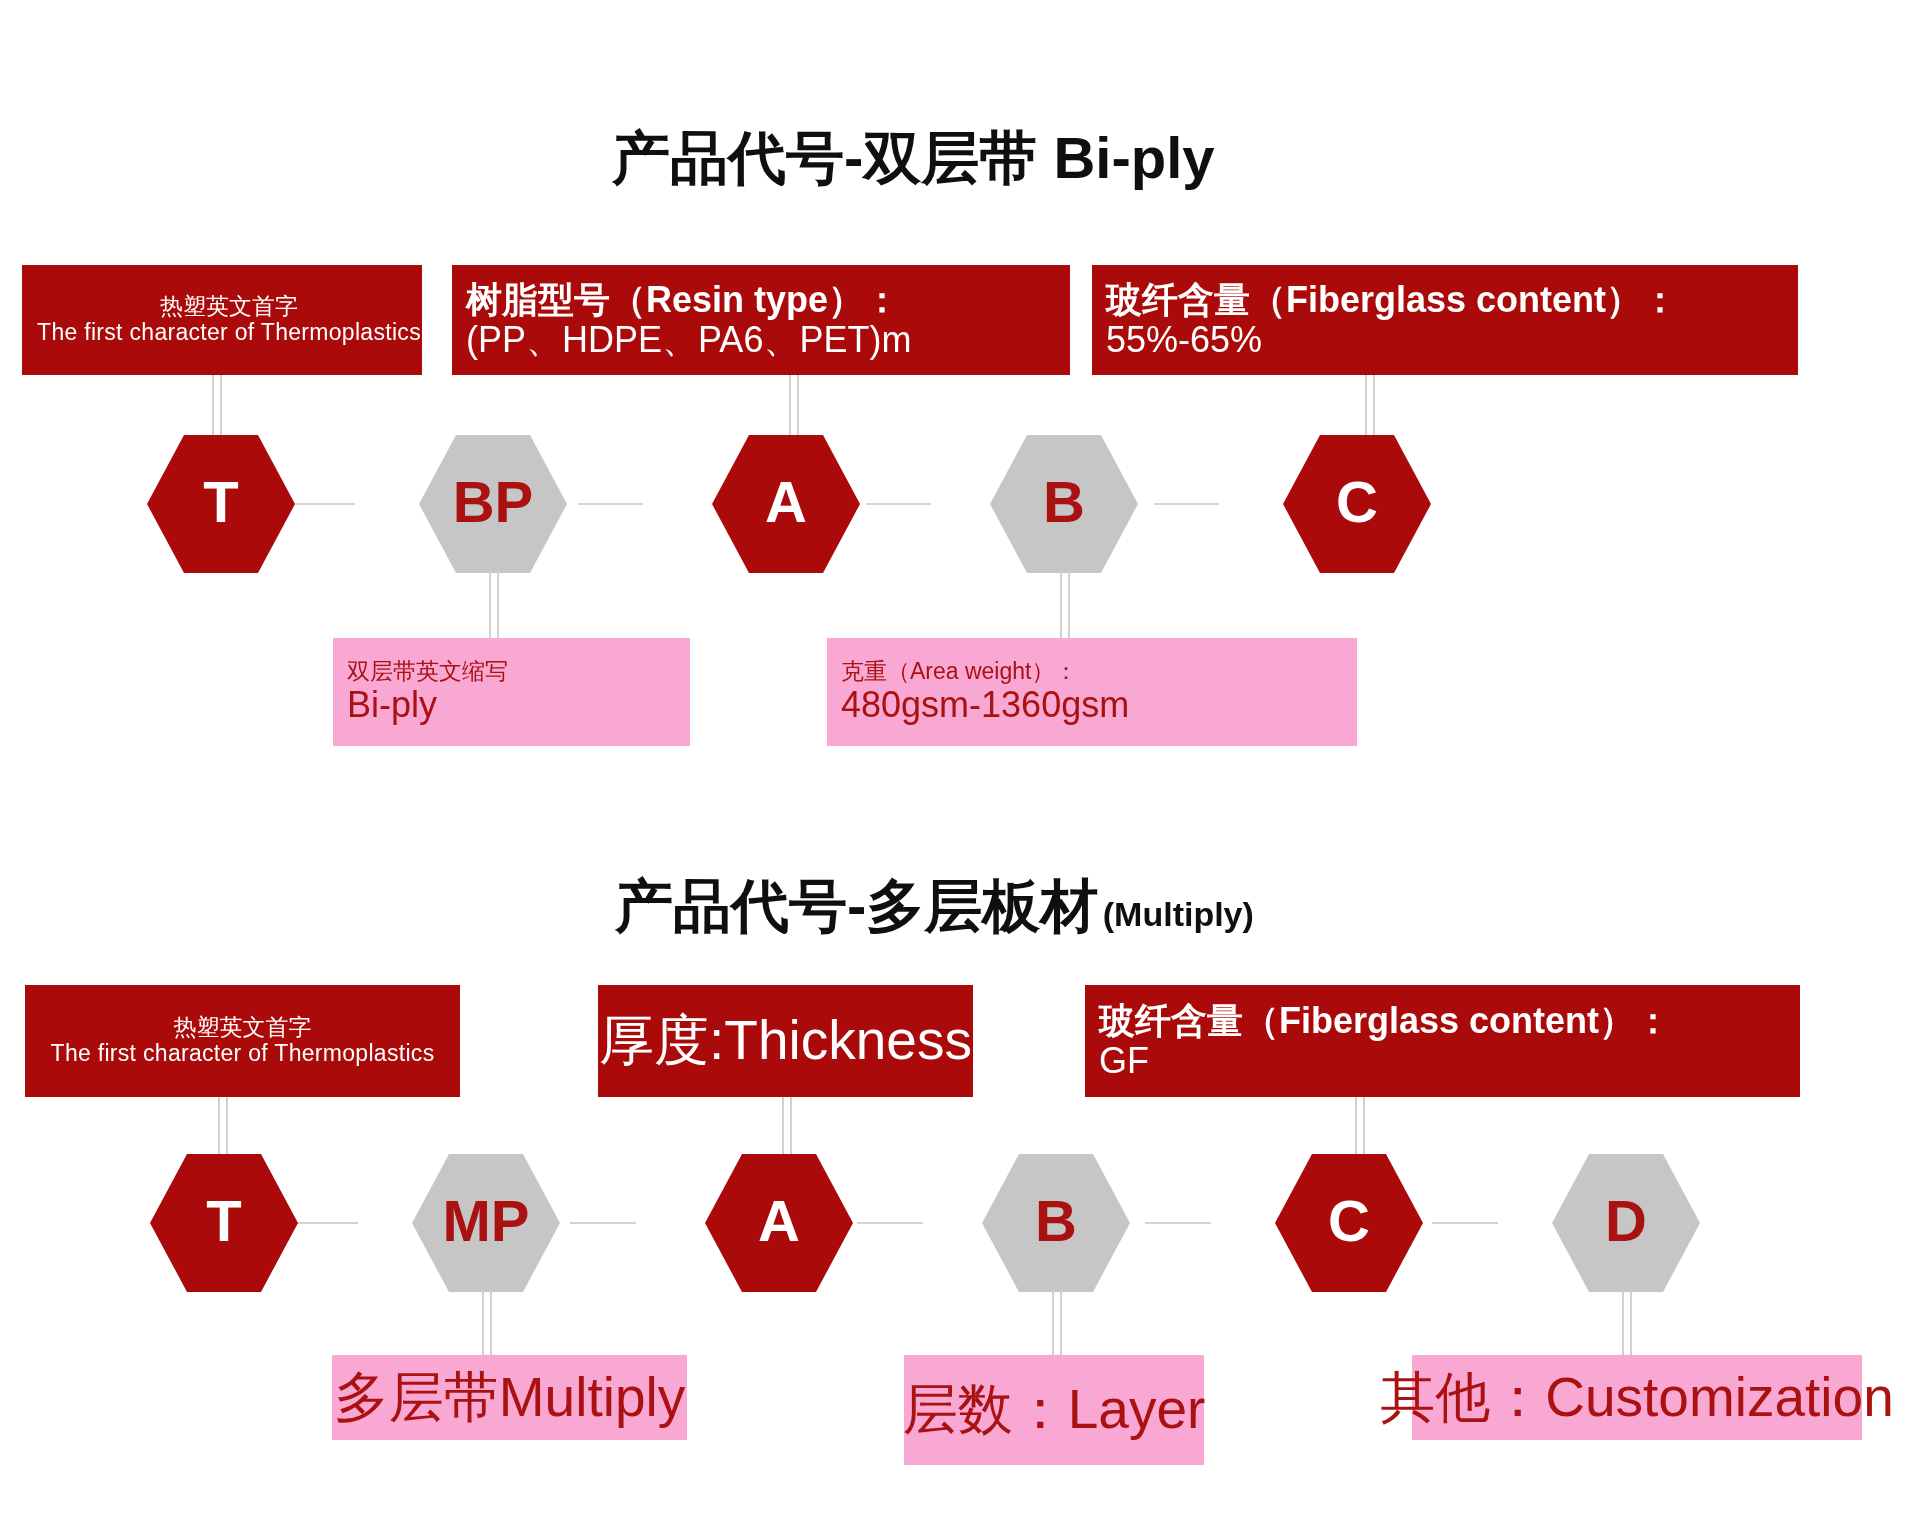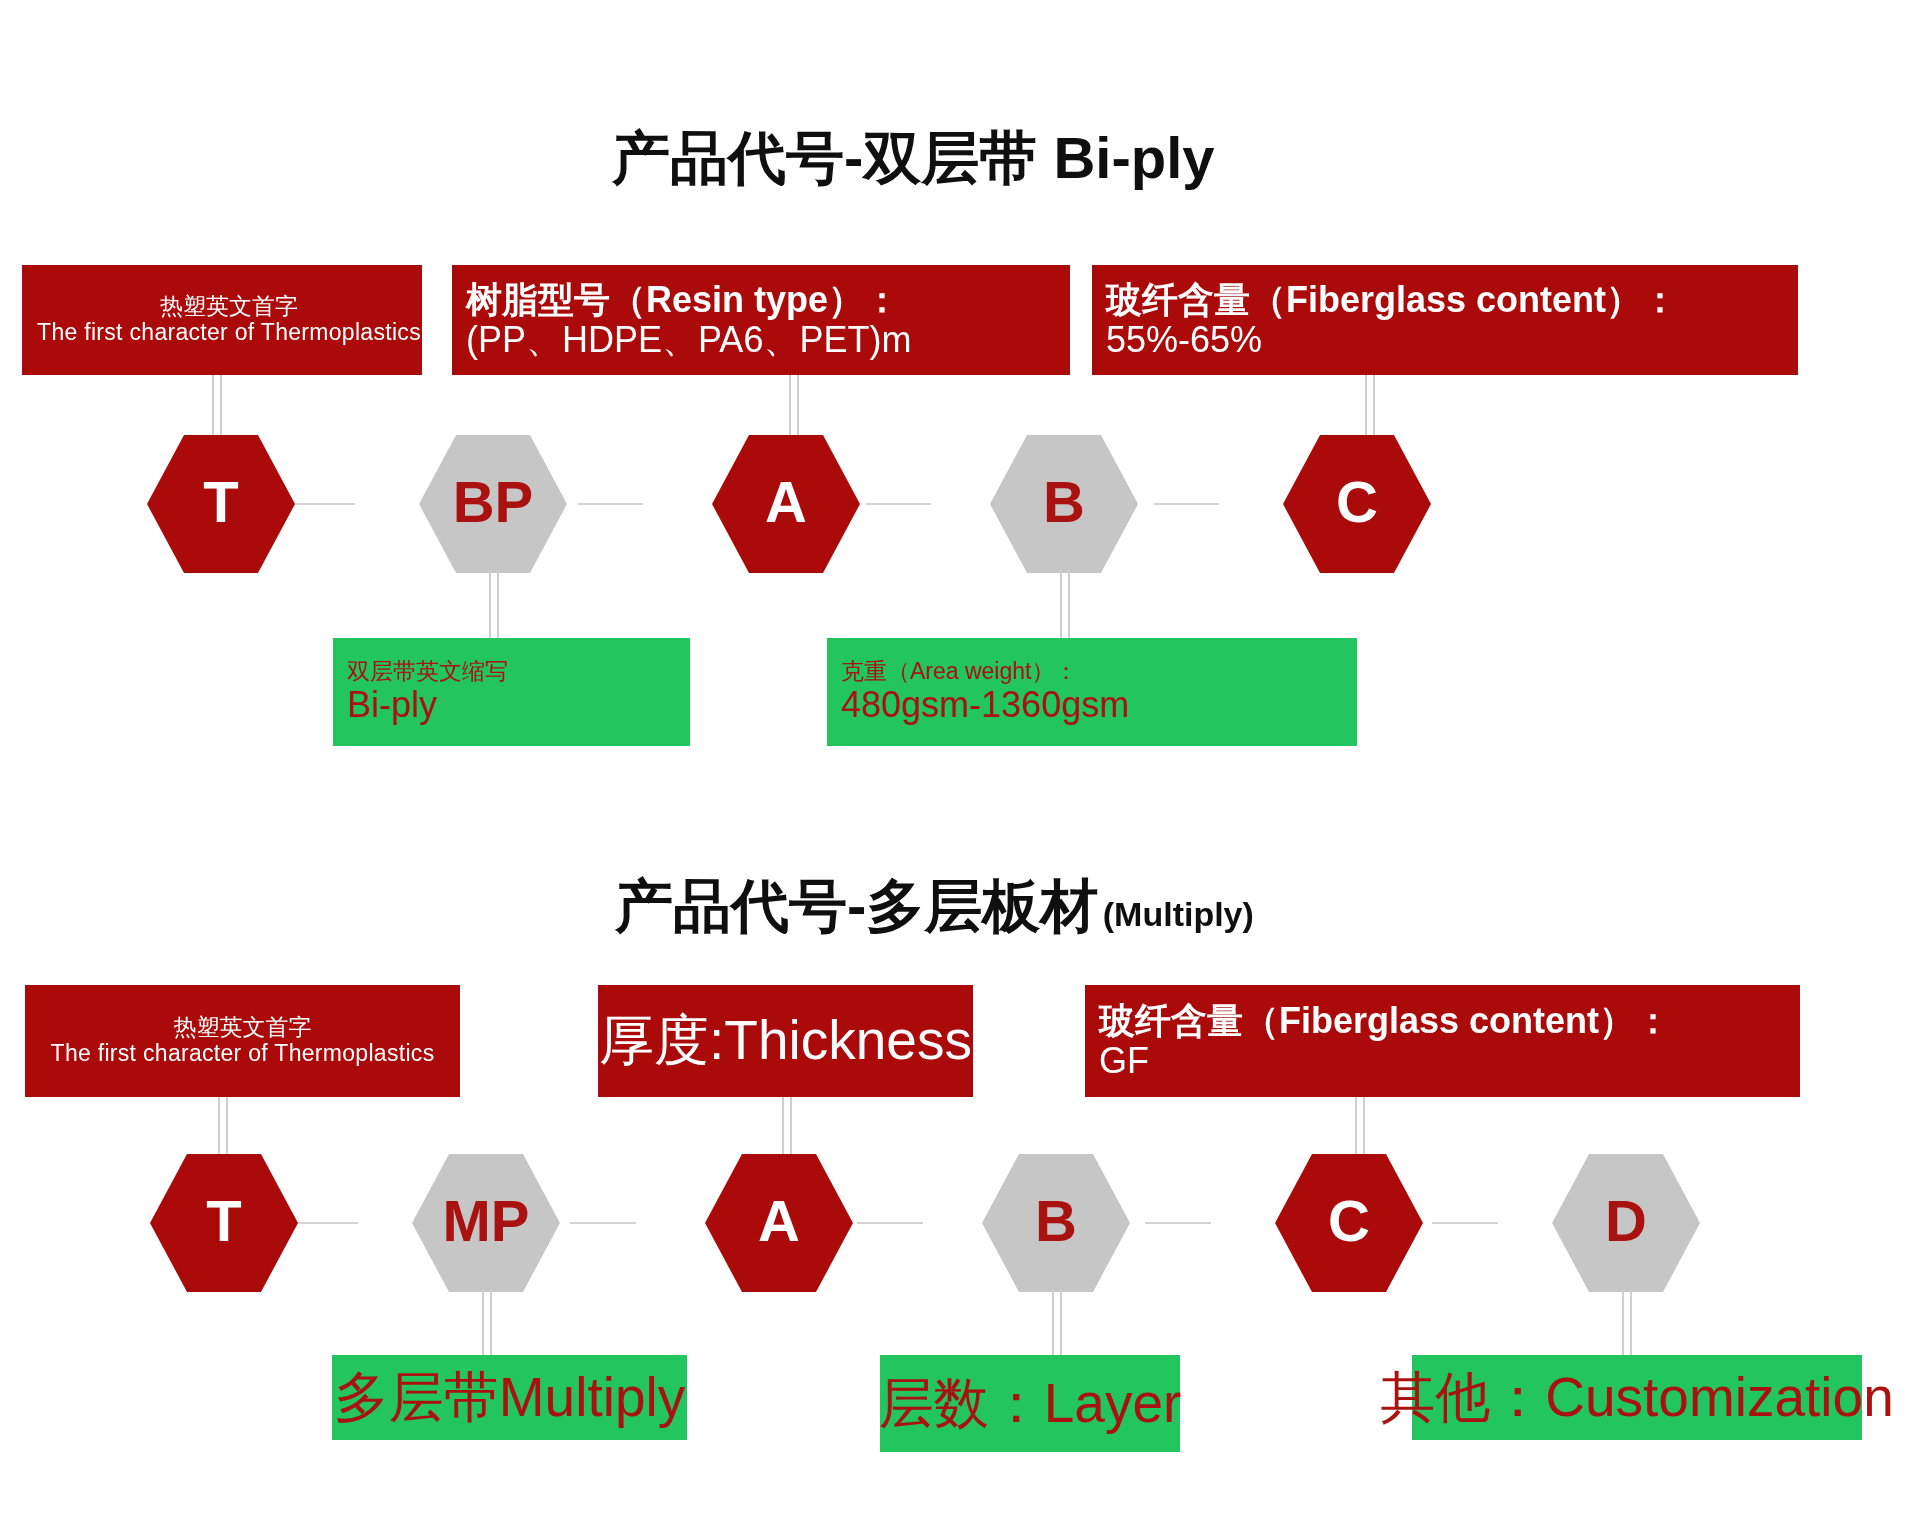--- a/index.html
+++ b/index.html
@@ -32,7 +32,7 @@
     white-space: nowrap;
   }
   .box.red  { background: #AA0A0A; }
-  .box.gray { background: #22c55e; }
+  .box.gray { background: #f9a8d4; }
   .box.red  .l1, .box.red  .l2 { color: #ffffff; }
   .box.gray .l1, .box.gray .l2 { color: #AA1111; }
 

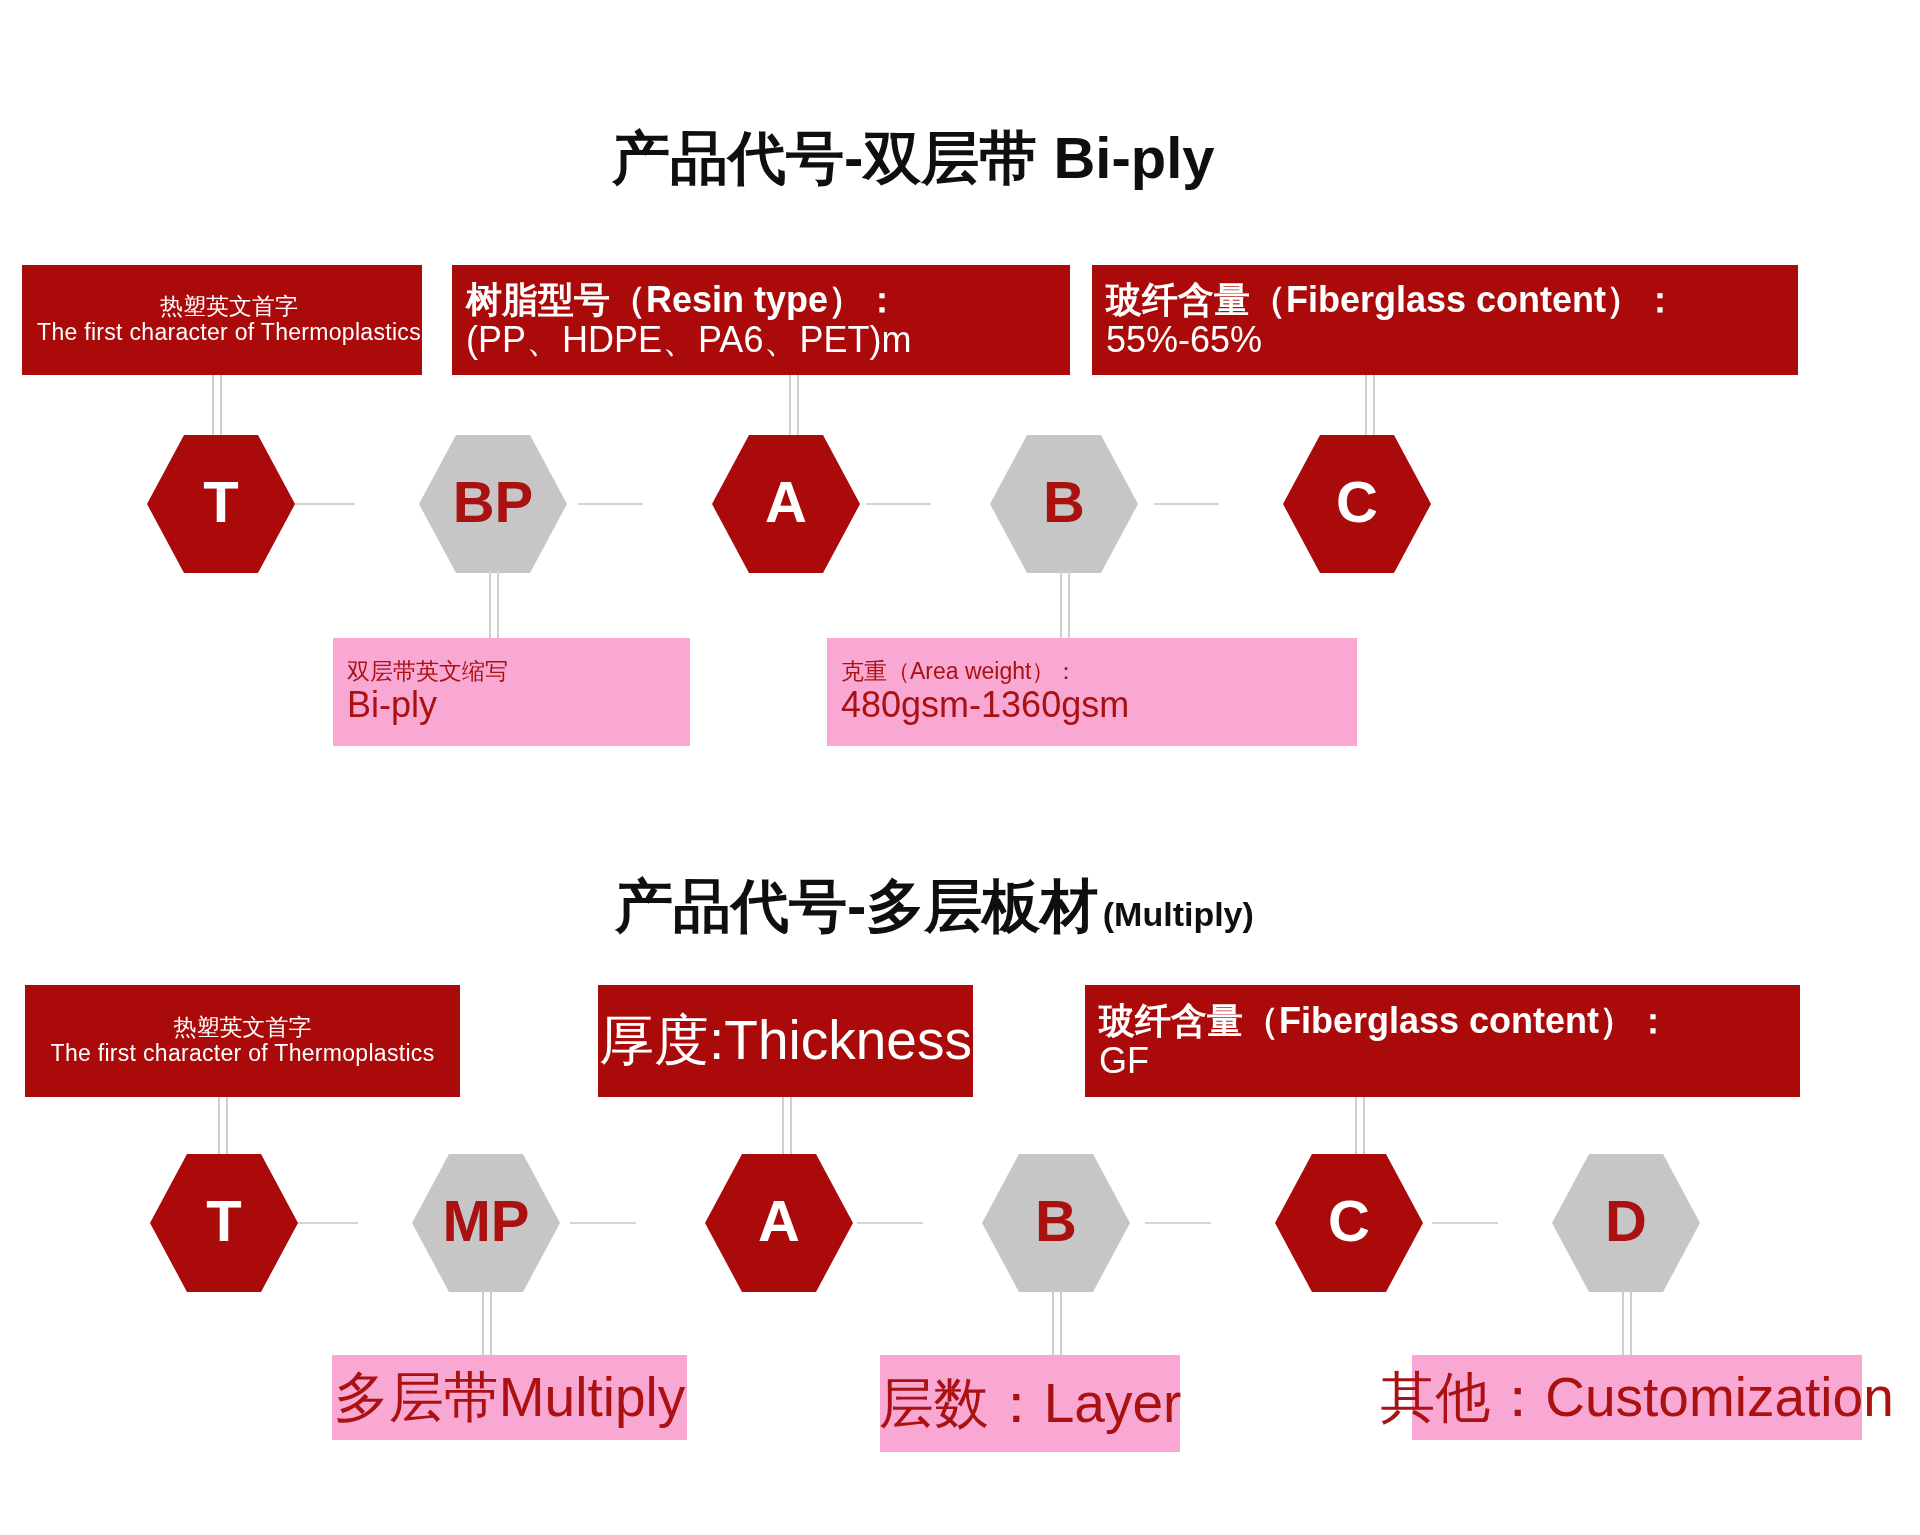--- a/index.html
+++ b/index.html
@@ -186,7 +186,7 @@
     <div class="l1 t-bold-30 t-cond">多层带Multiply</div>
   </div>
 
-  <div class="box gray center" style="left:880px; top:1355px; width:300px; height:97px;">
+  <div class="box gray center" style="left:904px; top:1355px; width:300px; height:110px;">
     <div class="l1 t-bold-30 t-cond">层数：Layer</div>
   </div>
 

